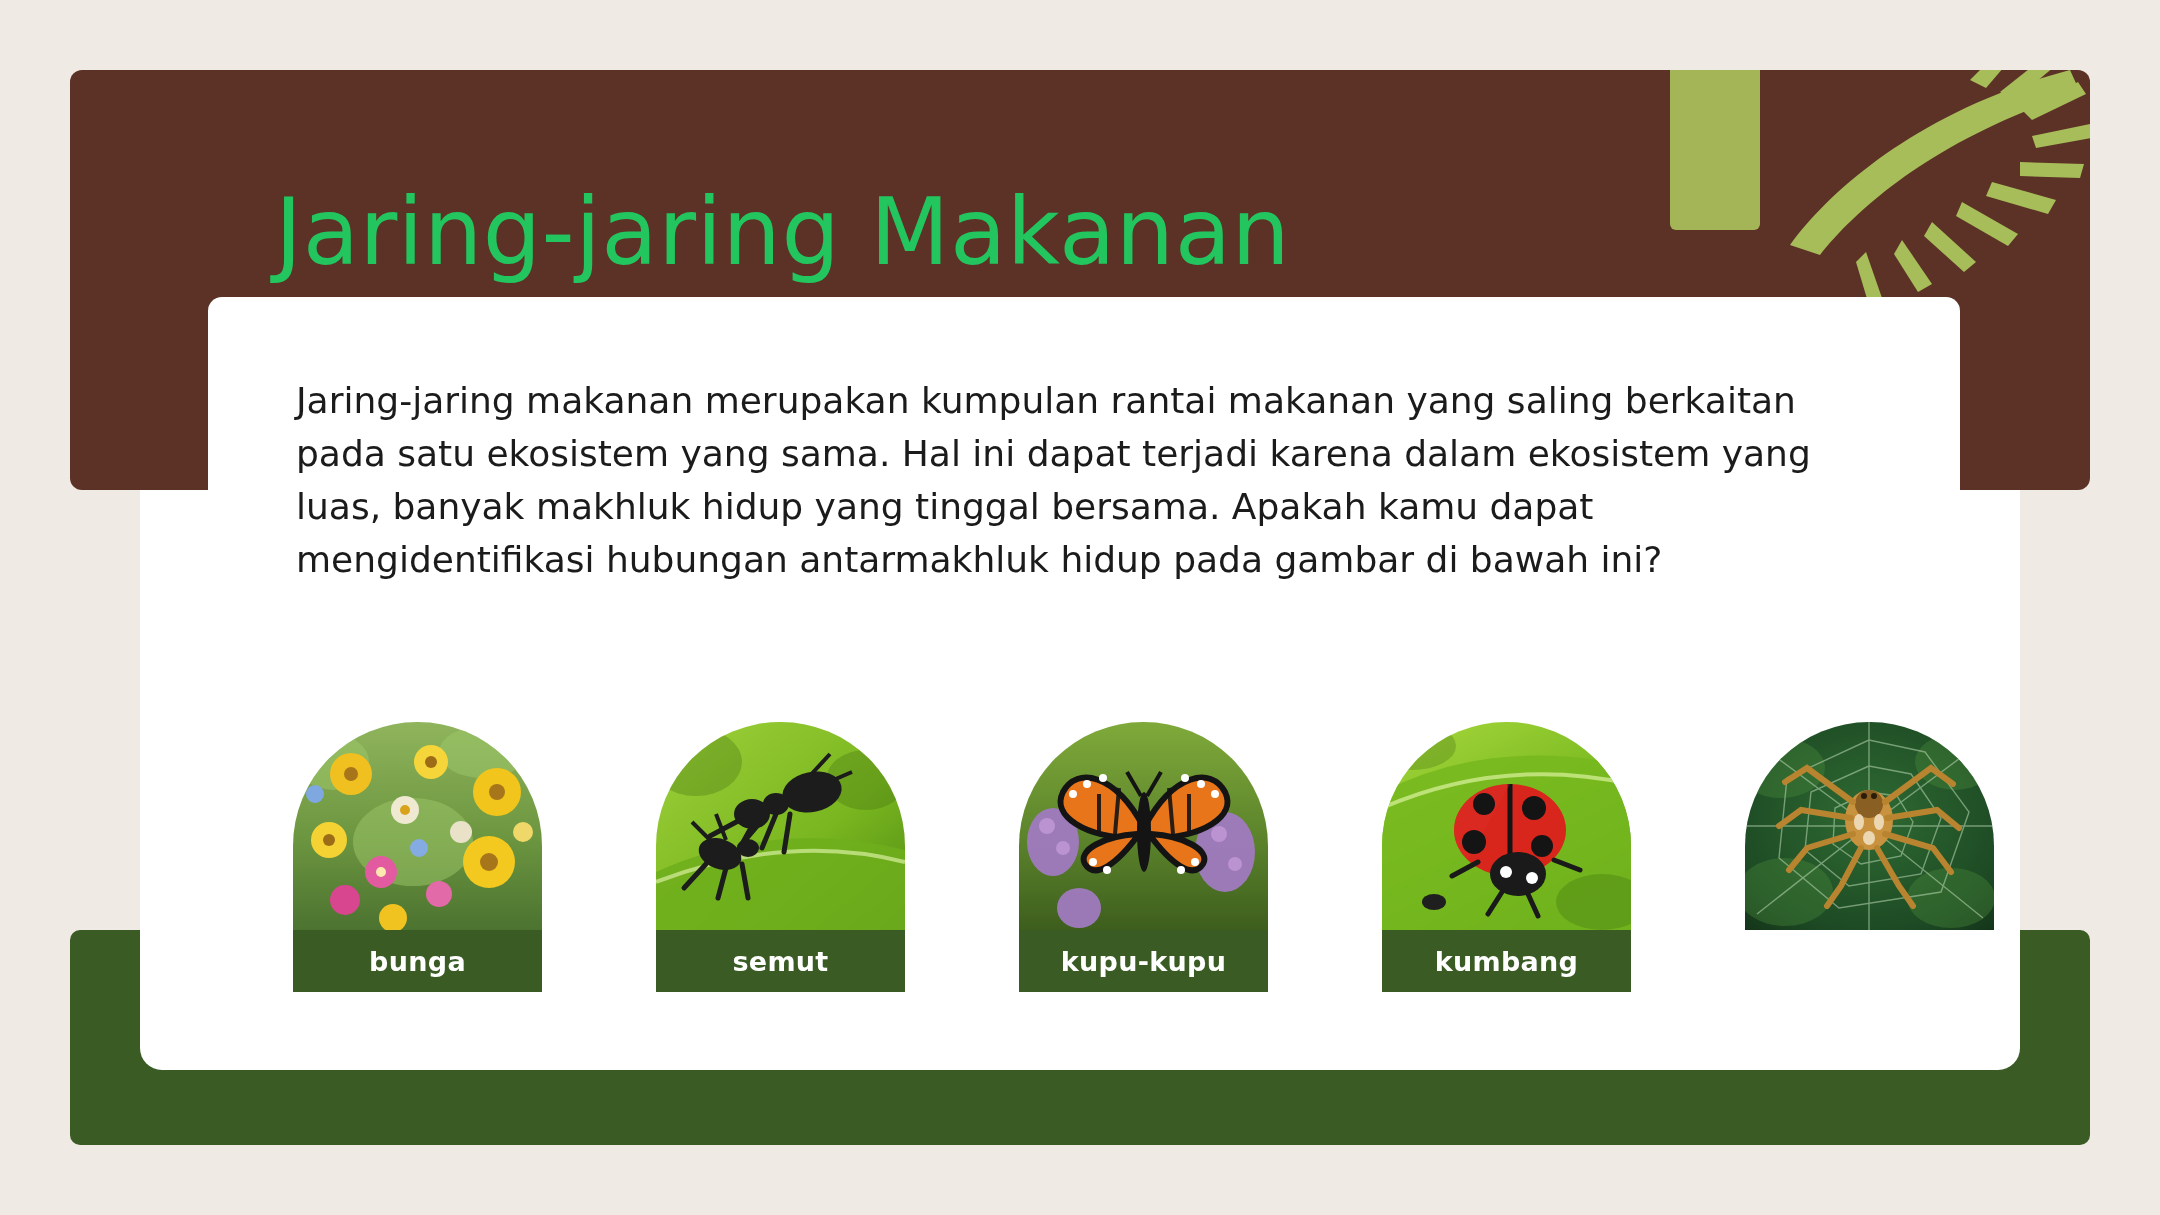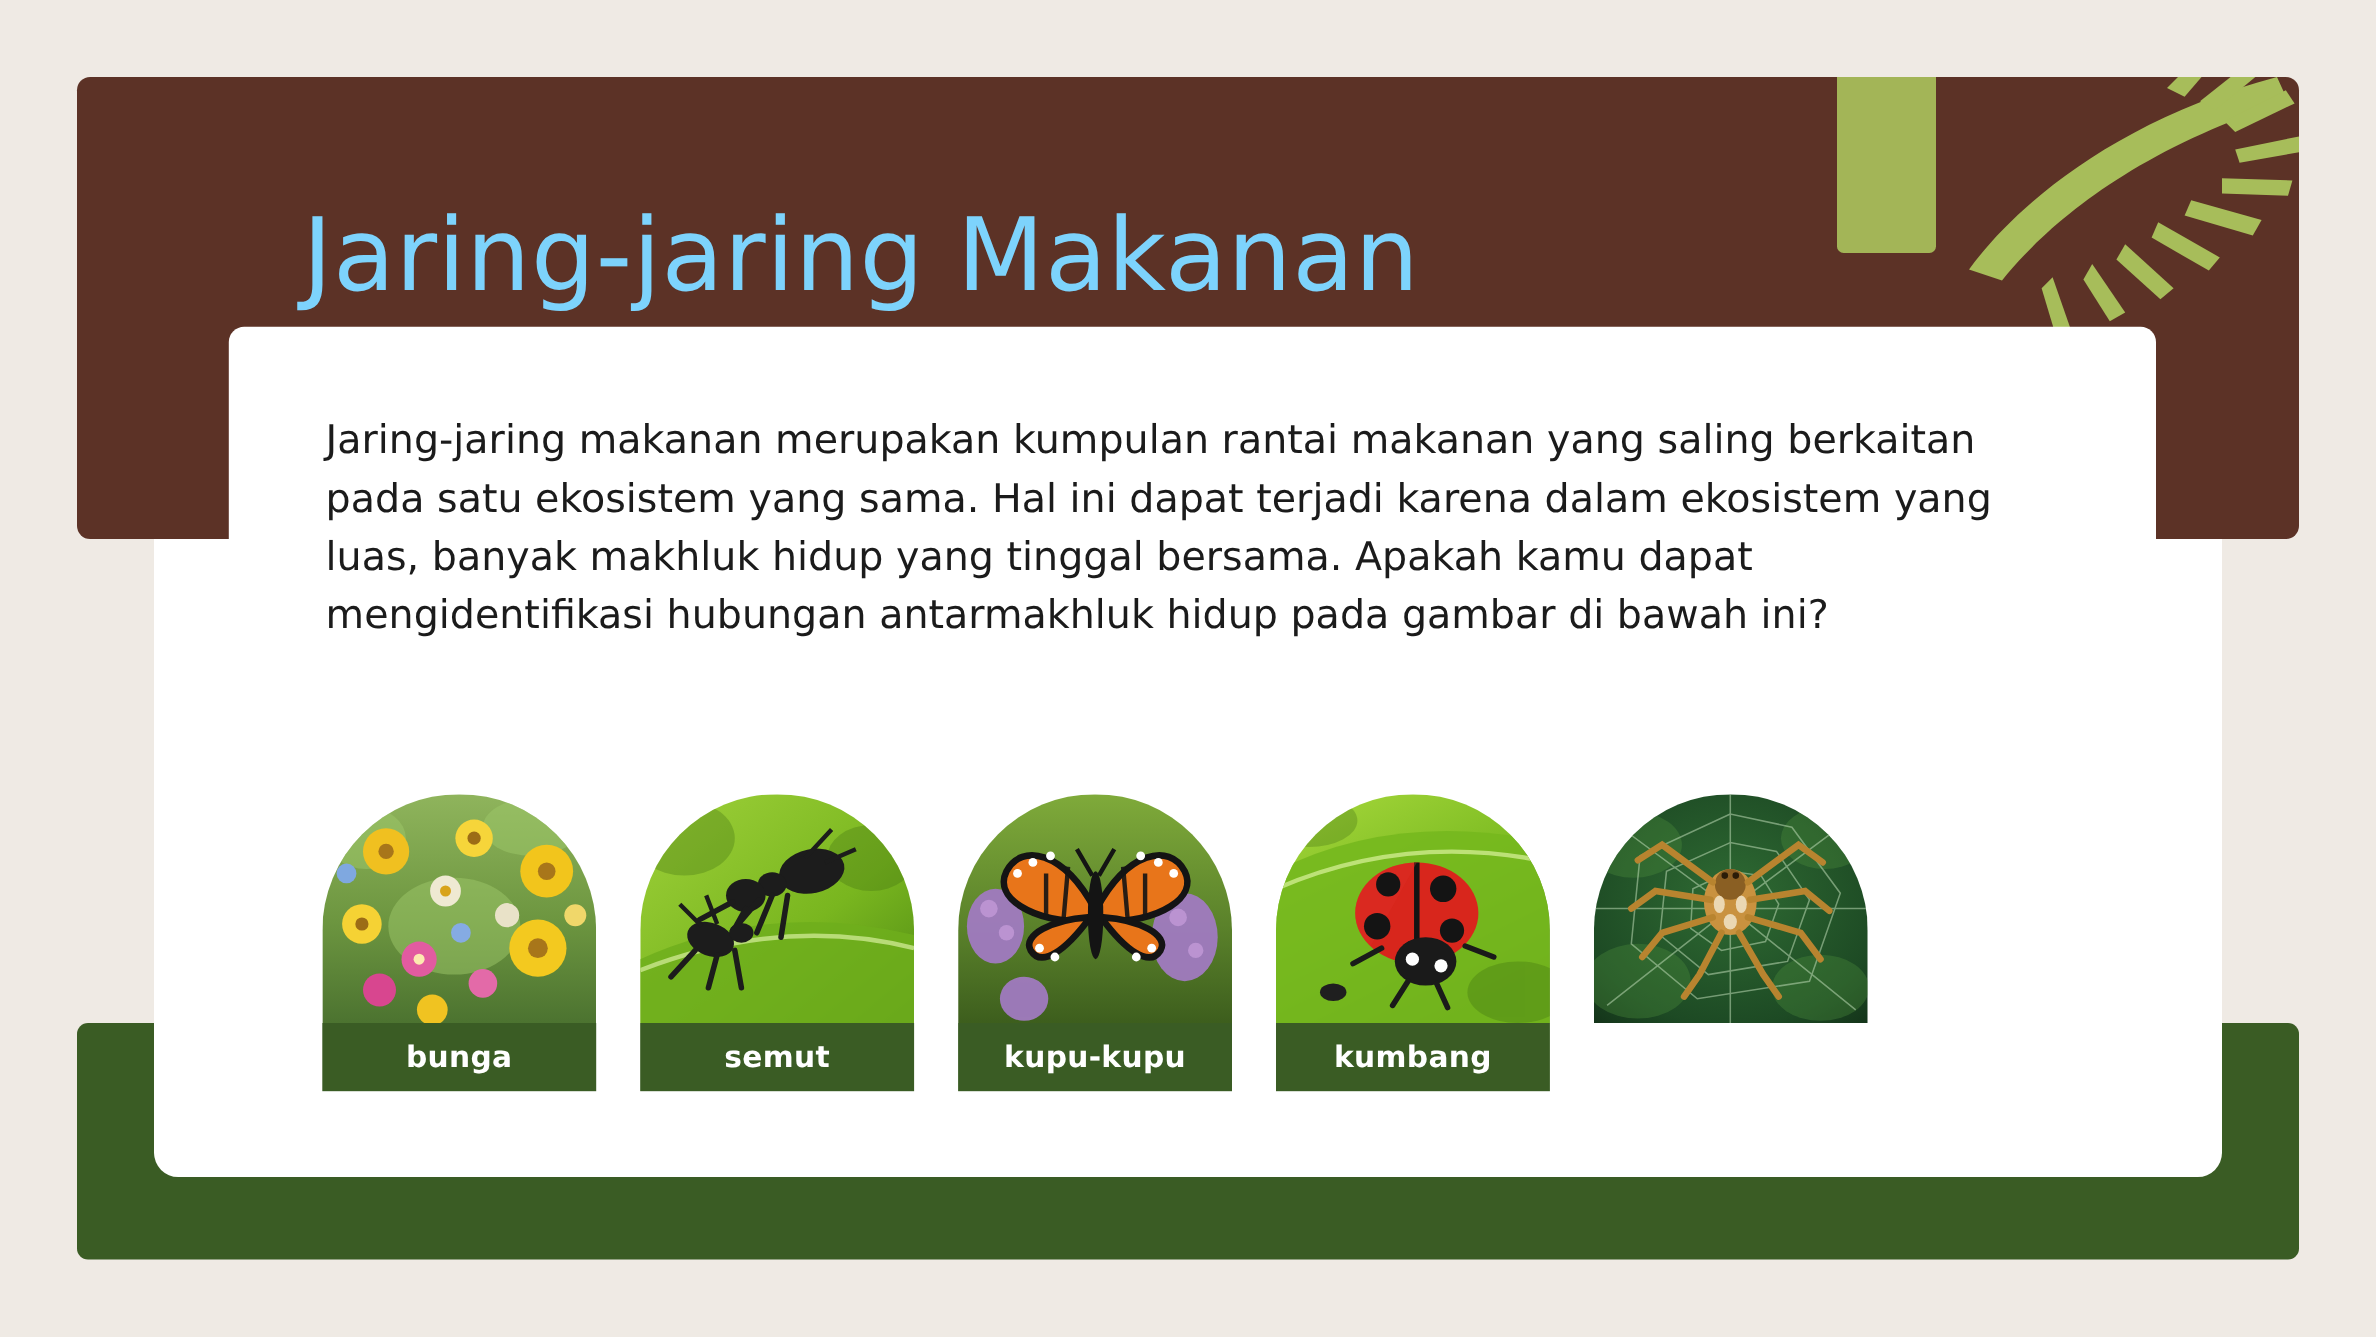--- a/index.html
+++ b/index.html
@@ -67,7 +67,7 @@
     position: absolute;
     left: 205px;
     top: 112px;
-    color: #7dd3fc;
+    color: #22c55e;
     font-size: 92px;
     font-weight: 400;
     letter-spacing: 0.5px;

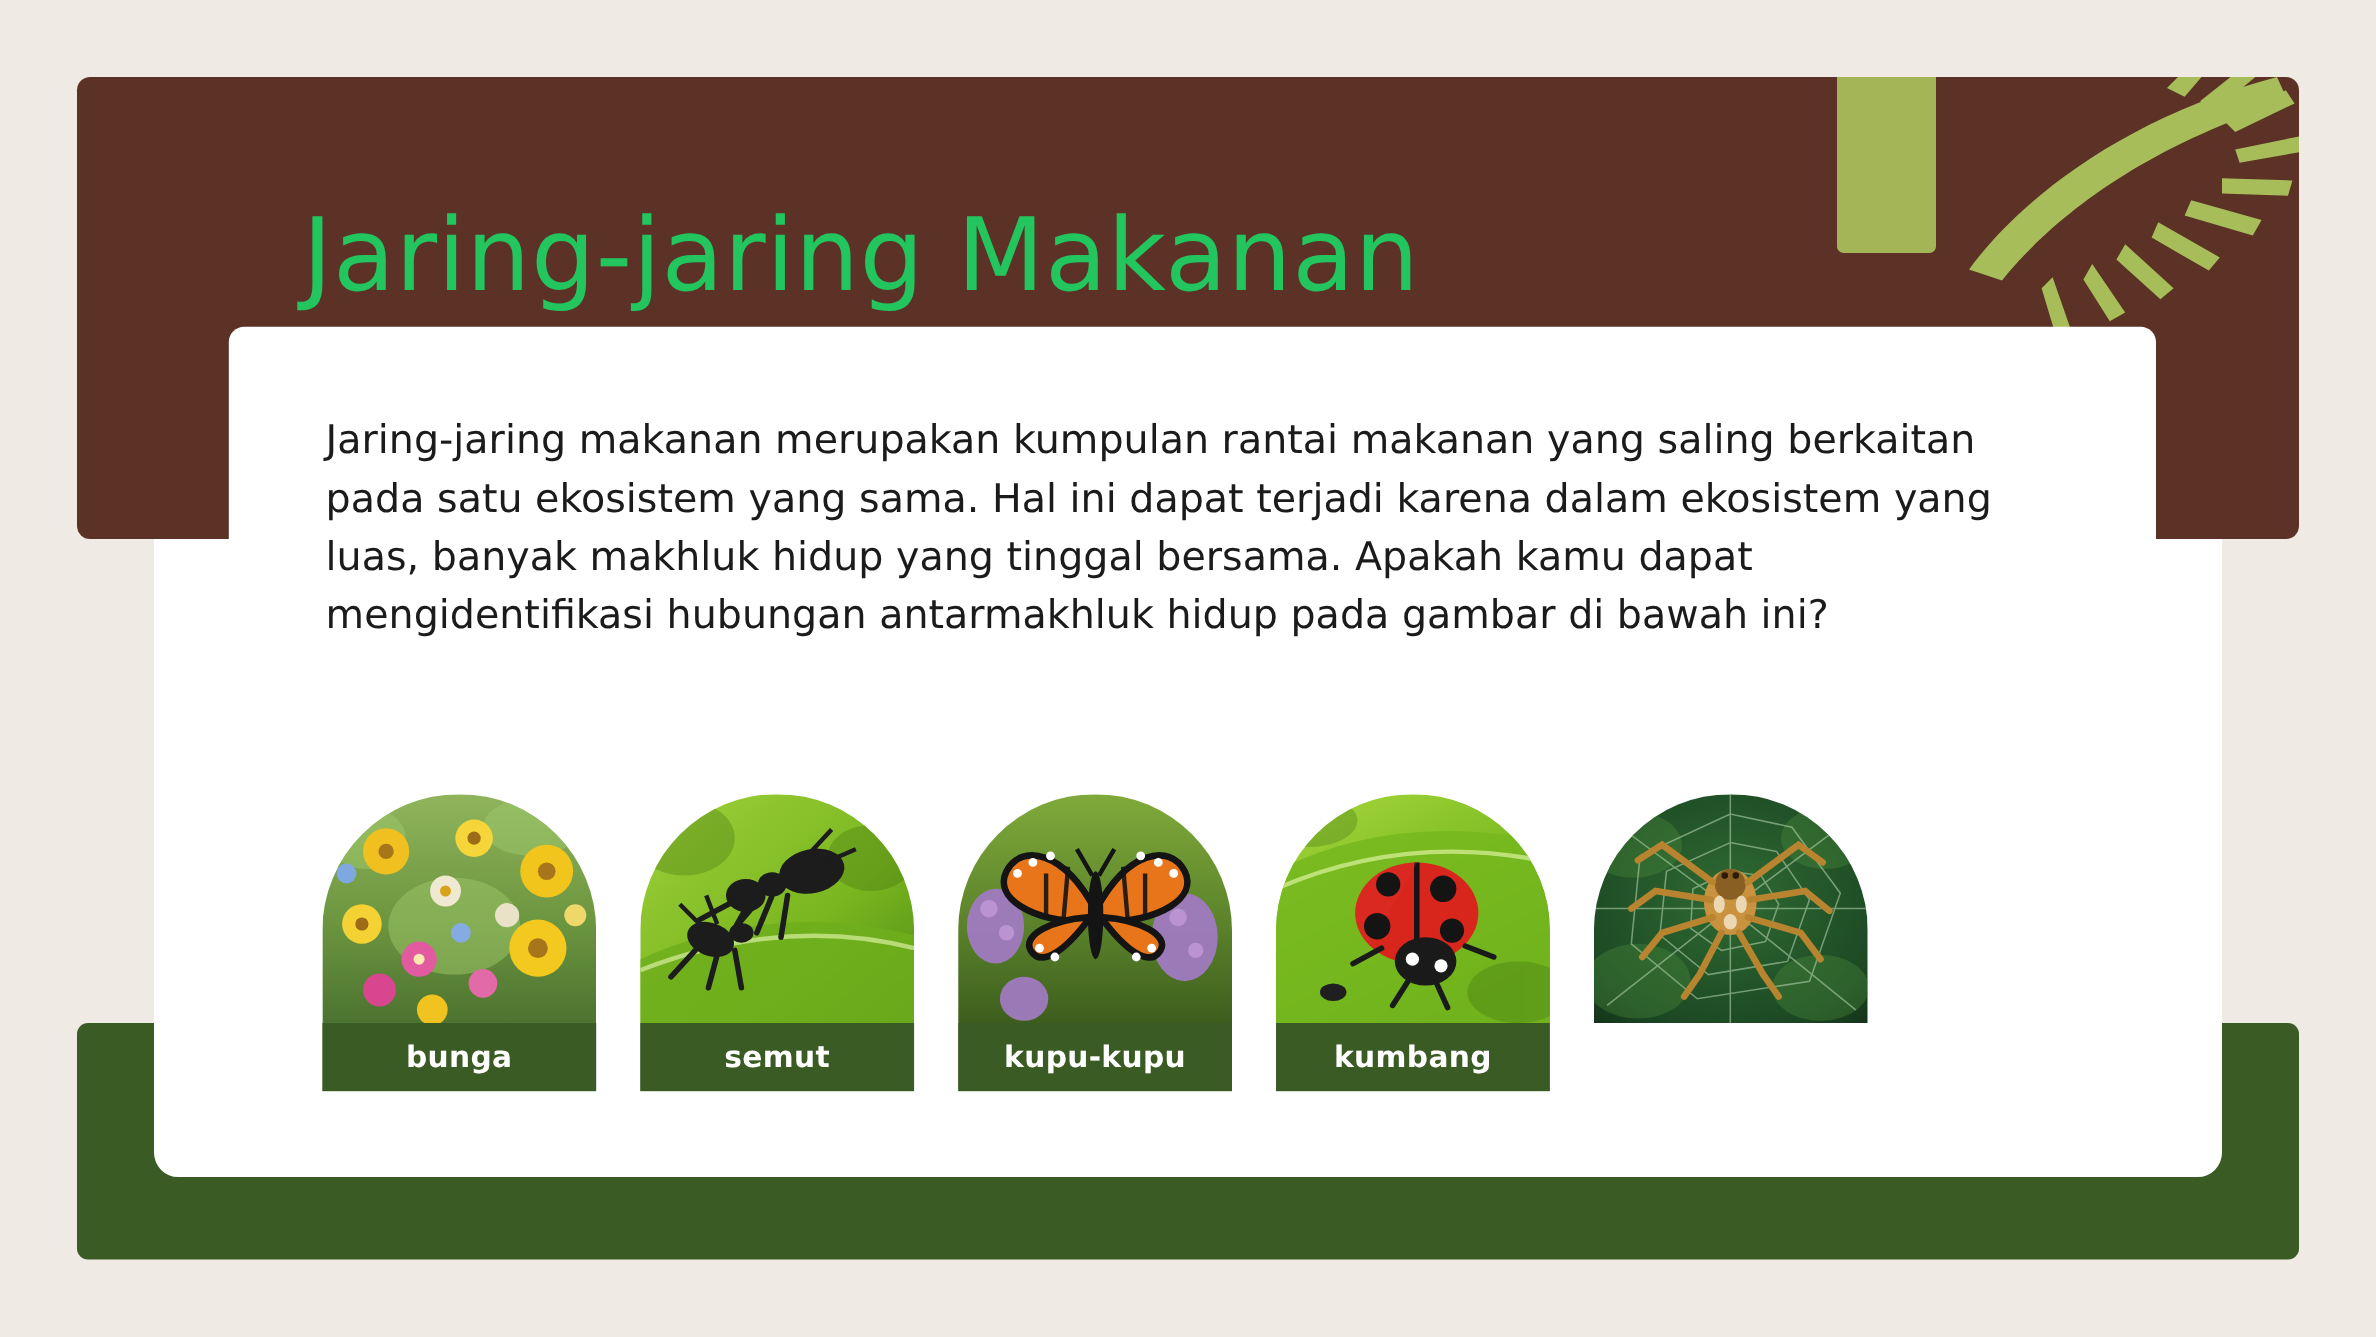--- a/index.html
+++ b/index.html
@@ -101,7 +101,7 @@
     top: 722px;
     width: 1600px;
     display: flex;
-    gap: 40px;
+    gap: 114px;
   }
   .img-card {
     width: 249px;

